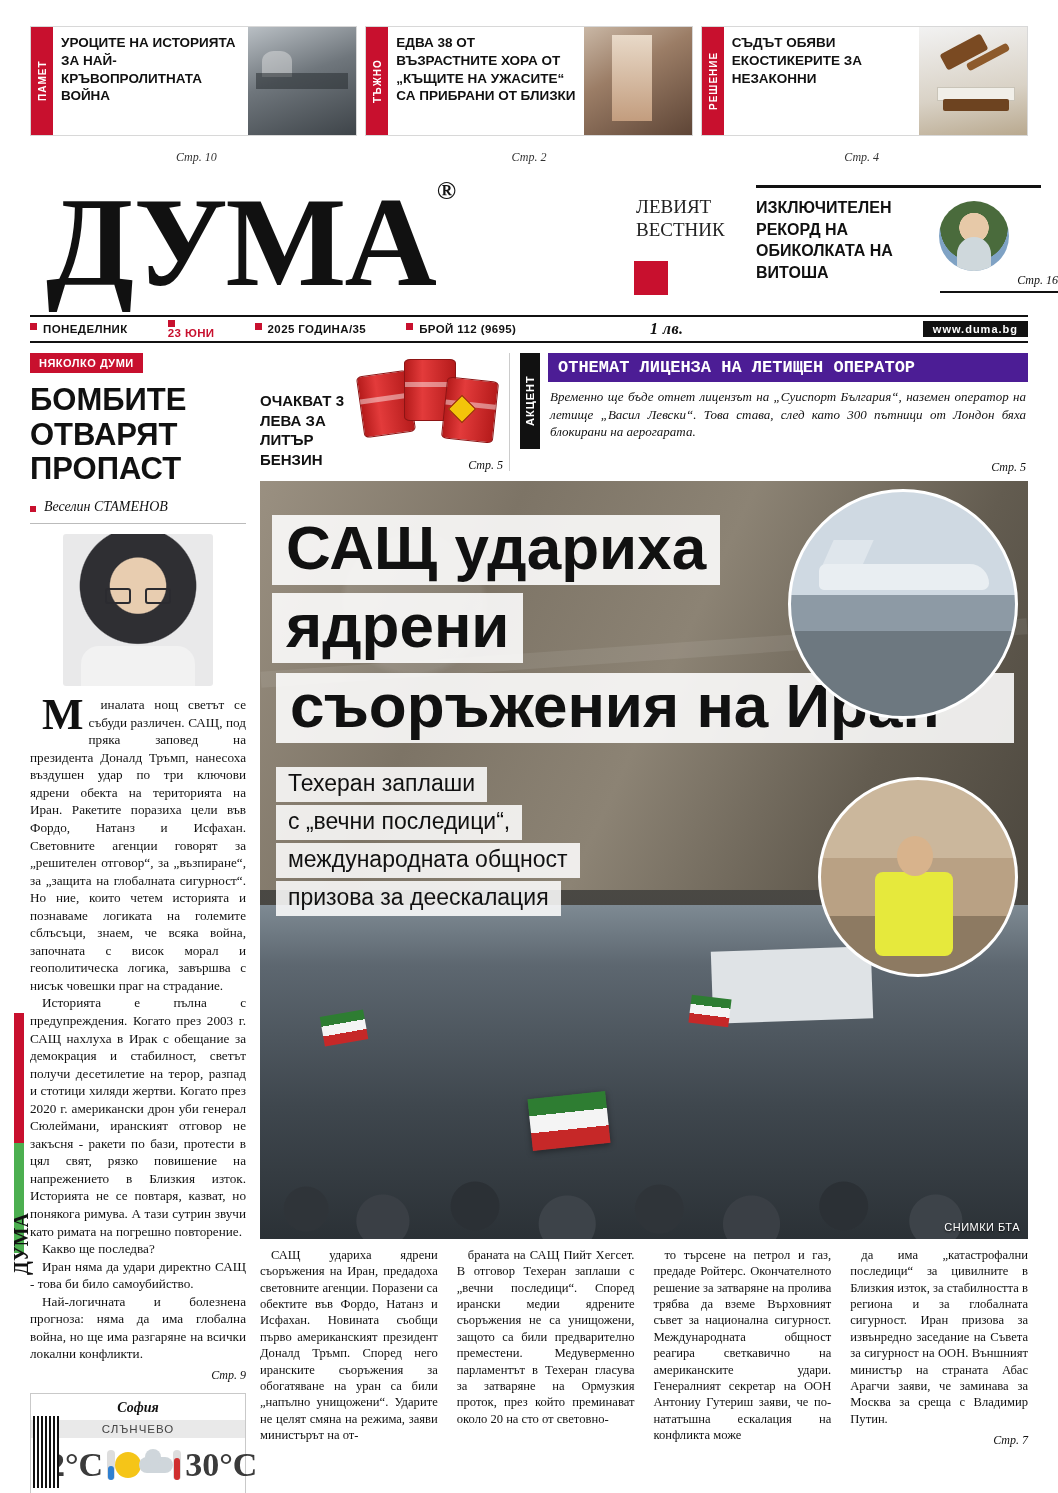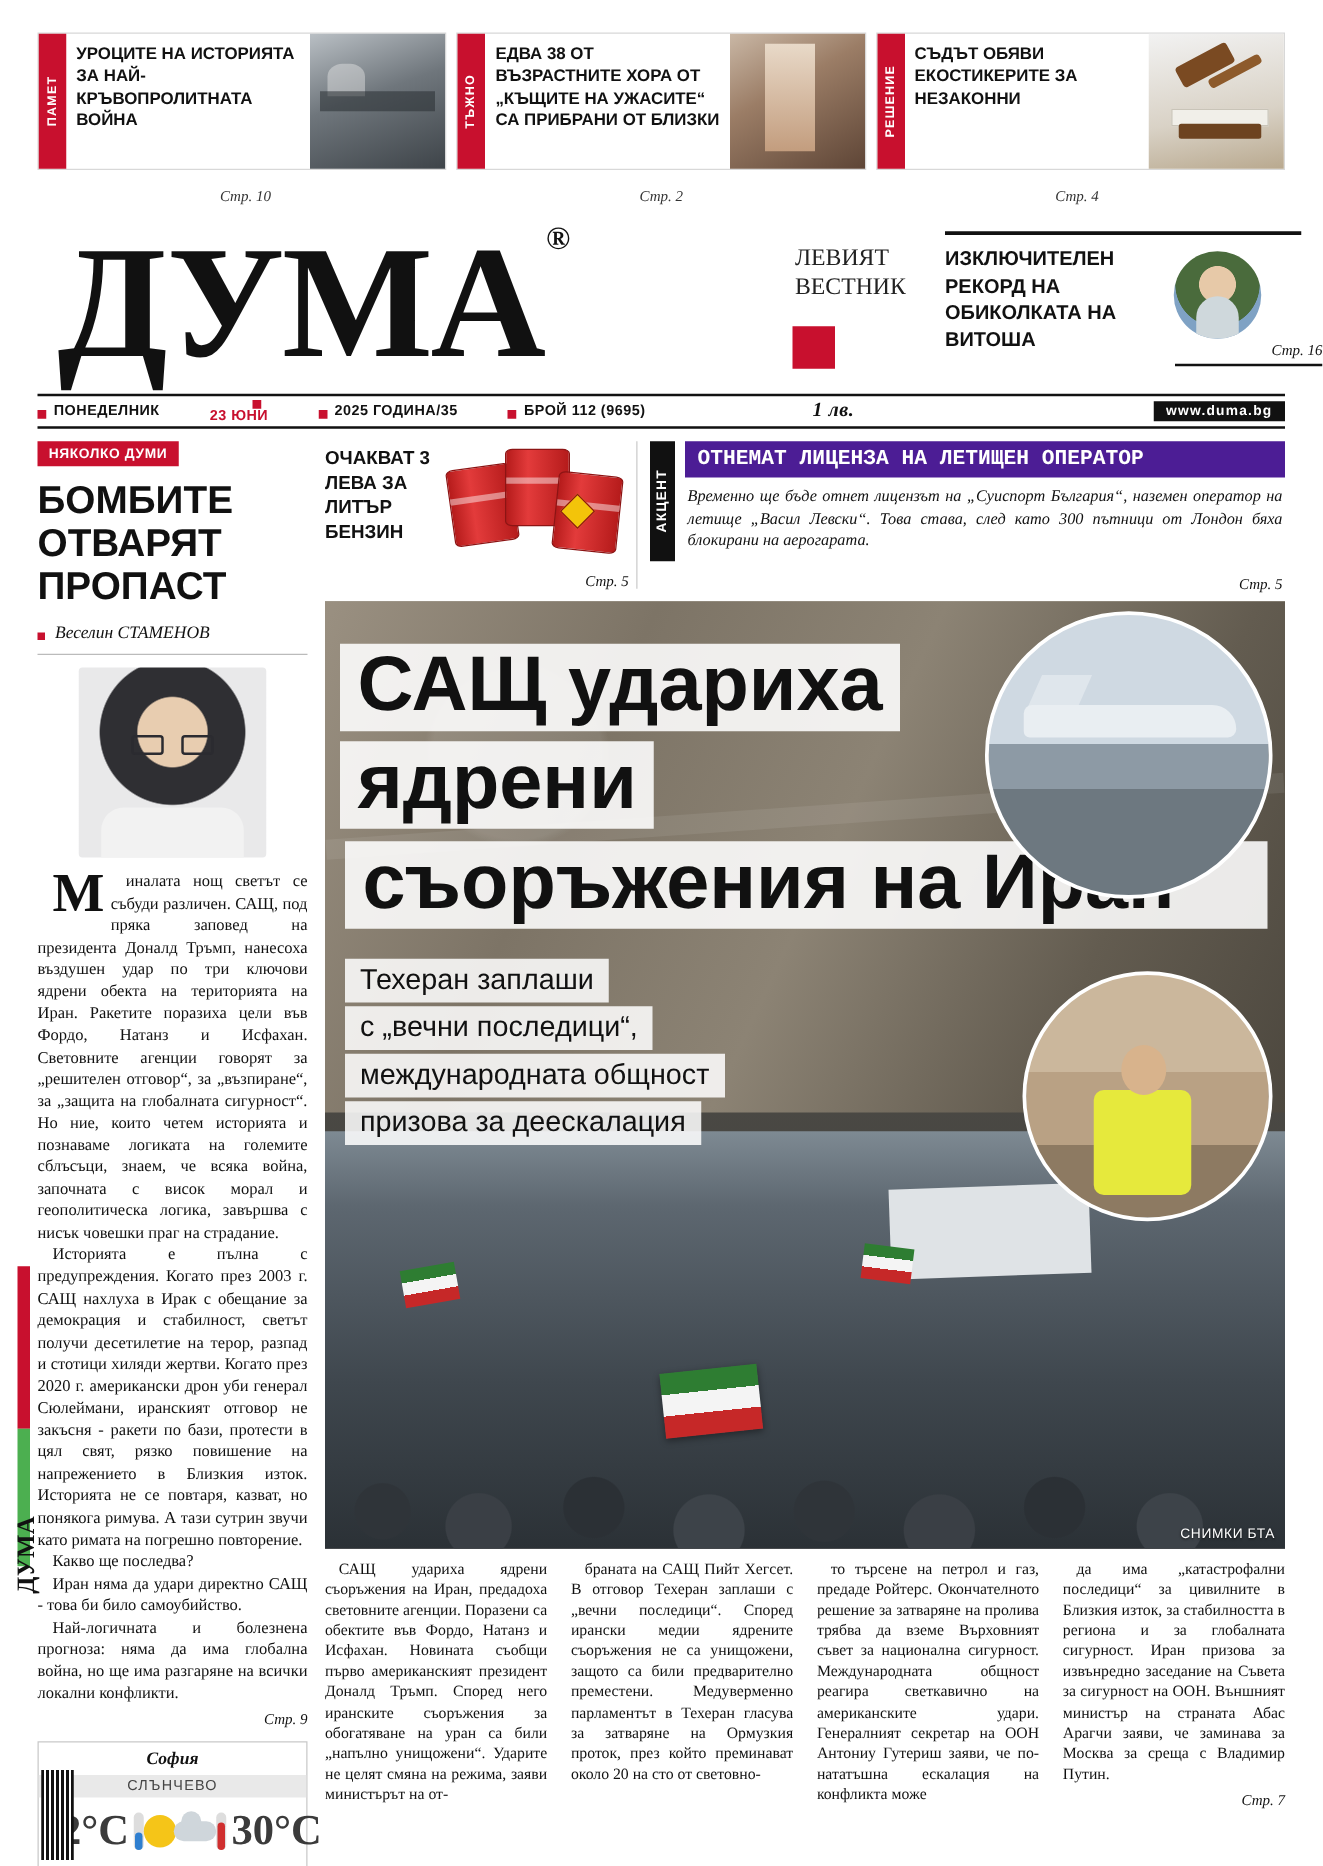--- a/index.html
+++ b/index.html
@@ -197,7 +197,7 @@
     position:relative;
   }
   .infobar .sq { width:7px;height:7px;background:#c8102e;display:inline-block;margin-right:6px; }
-  .infobar .item { margin-right:40px; display:flex; align-items:flex-end; }
+  .infobar .item { margin-right:40px; display:flex; align-items:flex-start; }
   .infobar .red { color:#c8102e;flex-direction:column; }
   .infobar .price {
     font-family:"Liberation Serif", serif;

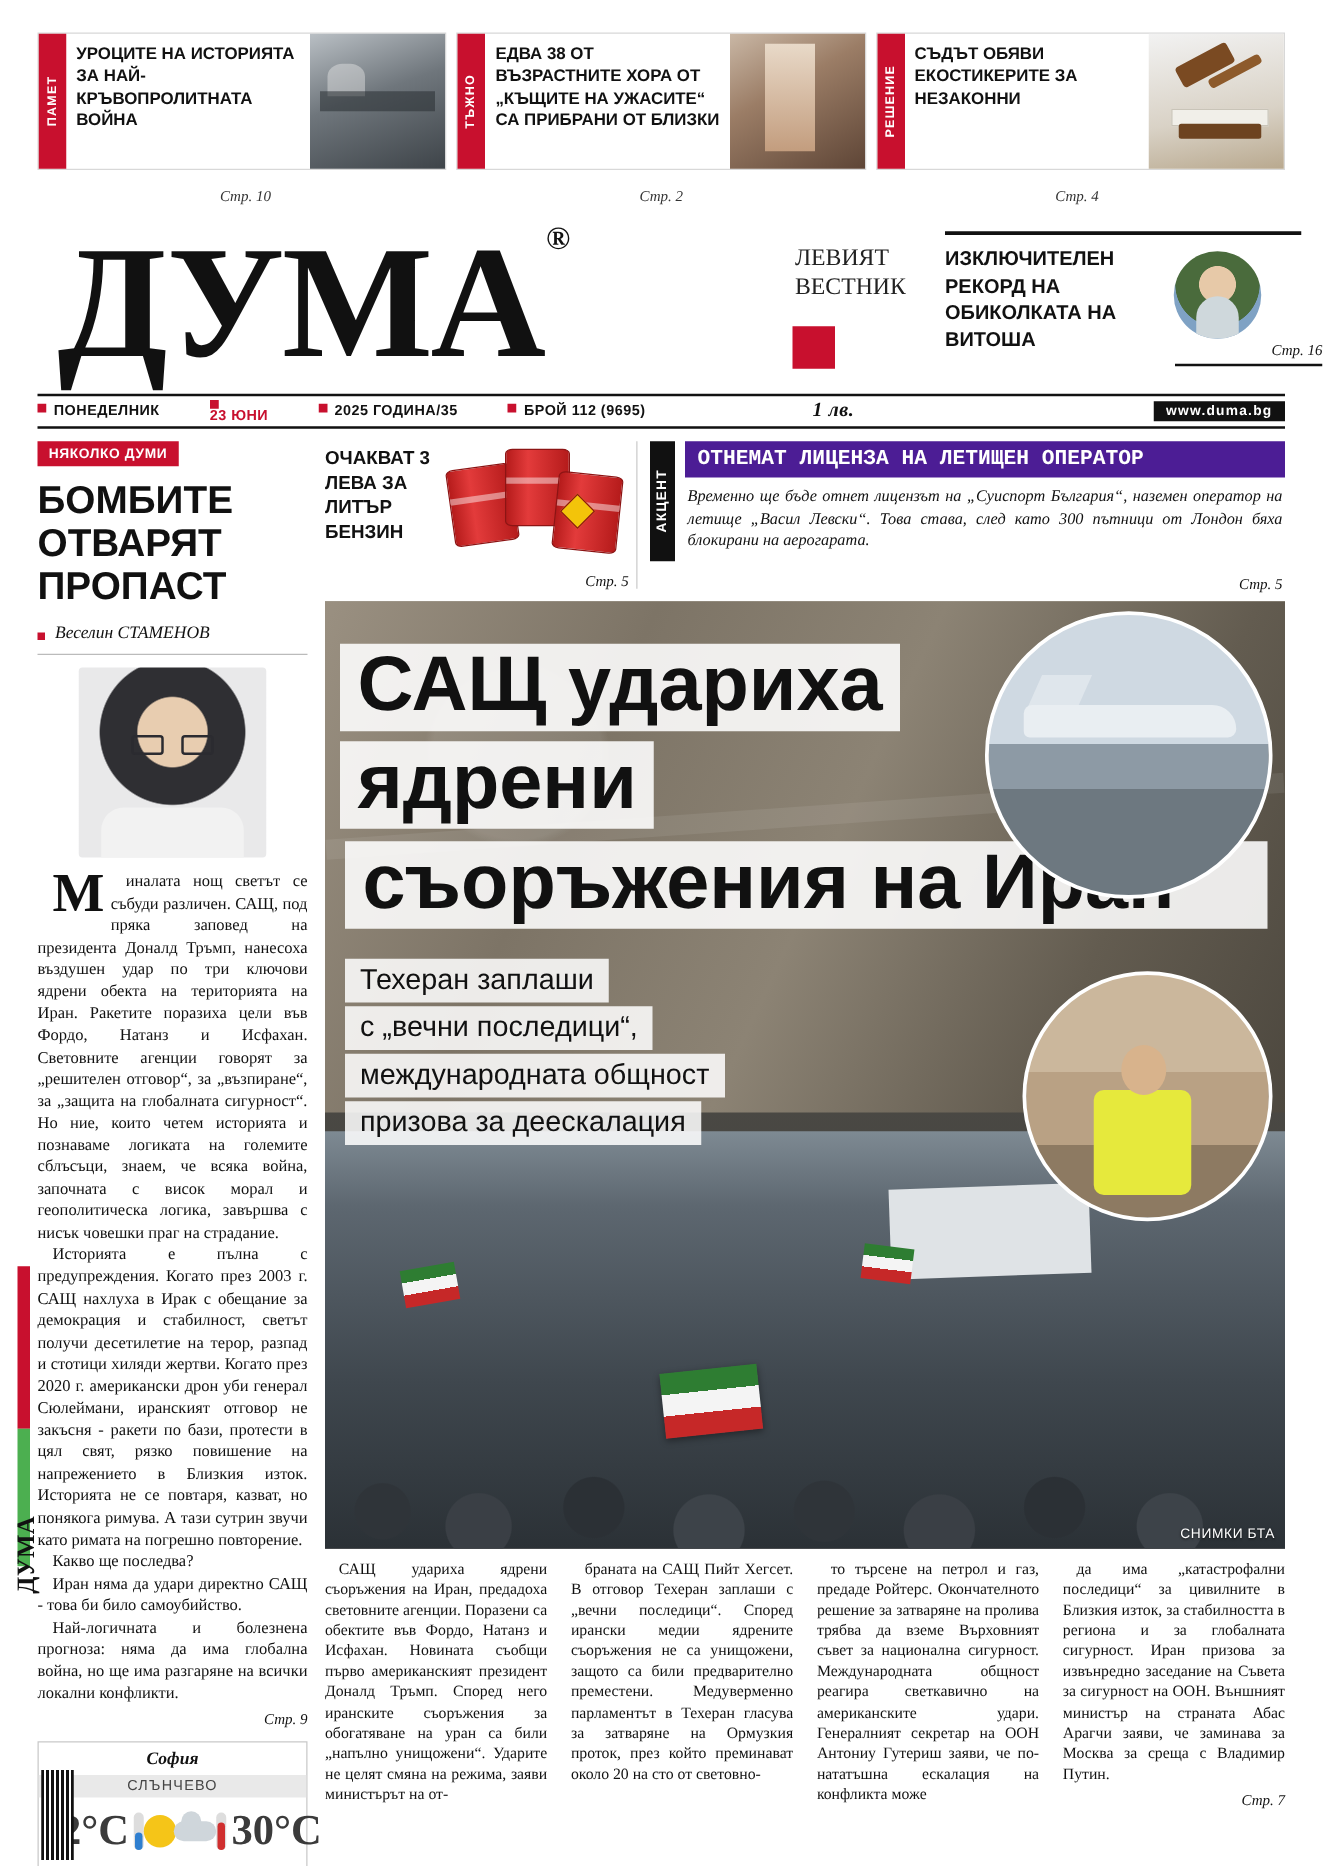--- a/index.html
+++ b/index.html
@@ -335,7 +335,7 @@
   .petrol-text {
     font-family:"Liberation Sans", sans-serif;
     font-weight:bold;font-size:15px;line-height:1.3;text-transform:uppercase;
-    width:92px;padding-top:4px;
+    width:92px;padding-top:4px;margin-top:34px;
   }
   .barrels{
     position:relative;width:150px;height:92px;

